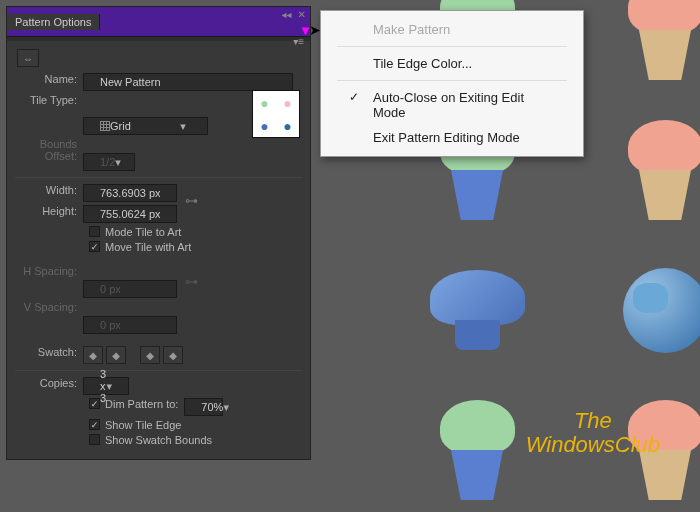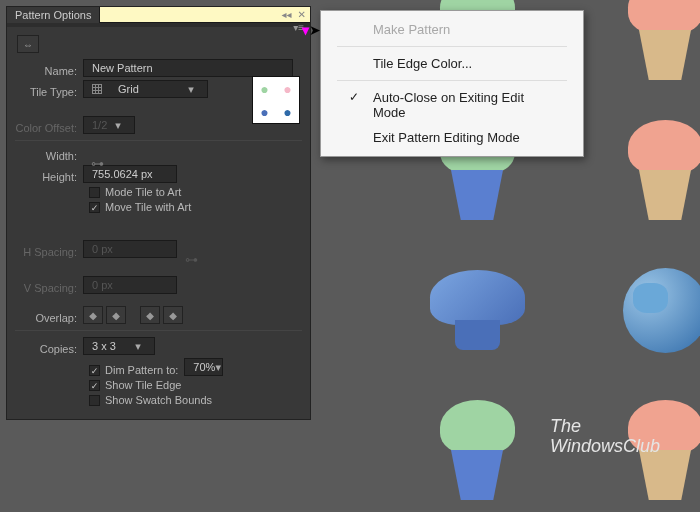--- a/index.html
+++ b/index.html
@@ -6,7 +6,7 @@
 body { width: 700px; height: 512px; background: #5a5a5a; font-family: "Segoe UI", Tahoma, sans-serif; font-size: 11px; color: #b8b8b8; overflow: hidden; position: relative; }
 
 .panel { position: absolute; left: 6px; top: 6px; width: 305px; background: #383838; border: 1px solid #222; }
-.panel-tabs { display: flex; align-items: center; height: 16px; background: #fef9c3; border-bottom: 1px solid #1a1a1a; position: relative; }
+.panel-tabs { display: flex; align-items: center; height: 30px; background: #4c1d95; border-bottom: 1px solid #1a1a1a; position: relative; }
 .panel-tab { background: #383838; padding: 2px 8px; font-size: 11px; color: #ccc; border-right: 1px solid #1a1a1a; }
 .panel-ctrl { position: absolute; right: 4px; top: 2px; display: flex; gap: 6px; color: #888; font-size: 10px; }
 .panel-ctrl span { cursor: pointer; }

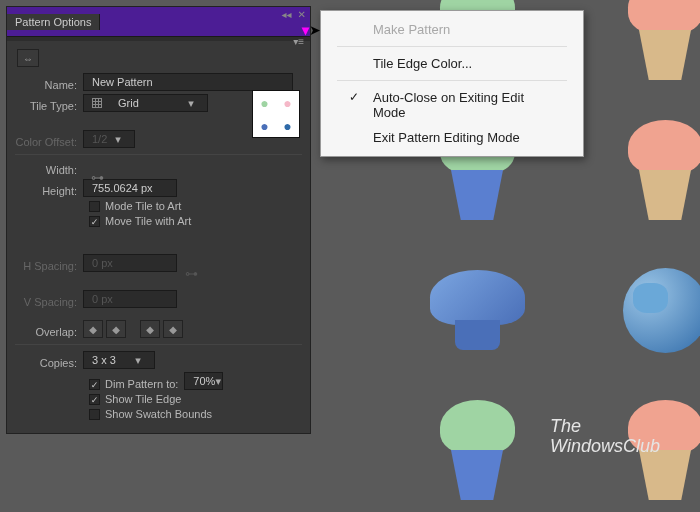--- a/index.html
+++ b/index.html
@@ -12,7 +12,7 @@
 .panel-ctrl span { cursor: pointer; }
 
 .panel-body { padding: 6px 8px 10px 8px; position: relative; }
-.tool-row { display: flex; align-items: flex-end; margin: 3px 0; }
+.tool-row { display: flex; align-items: flex-start; margin: 3px 0; }
 .label { width: 68px; text-align: right; padding-right: 6px; color: #b0b0b0; font-size: 11px; }
 .label.disabled { color: #666; }
 .input, .select { background: #2b2b2b; border: 1px solid #1a1a1a; color: #ccc; padding: 2px 8px; font-size: 11px; height: 18px; }

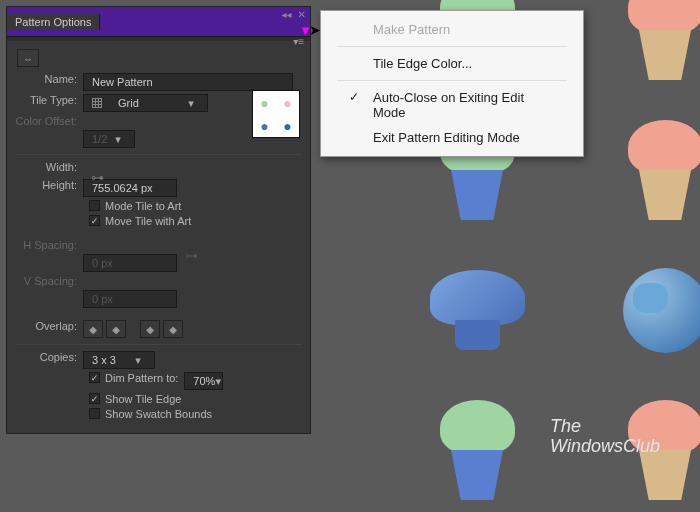--- a/index.html
+++ b/index.html
@@ -15,7 +15,7 @@
 .tool-row { display: flex; align-items: flex-start; margin: 3px 0; }
 .label { width: 68px; text-align: right; padding-right: 6px; color: #b0b0b0; font-size: 11px; }
 .label.disabled { color: #666; }
-.input, .select { background: #2b2b2b; border: 1px solid #1a1a1a; color: #ccc; padding: 2px 8px; font-size: 11px; height: 18px; }
+.input, .select { background: #2b2b2b; border: 1px solid #1a1a1a; color: #ccc; padding: 2px 16px; font-size: 11px; height: 18px; }
 .input.disabled, .select.disabled { color: #555; margin-top: 15px; }
 .name-input { width: 210px; }
 .tile-select { width: 125px; display: flex; align-items: center; gap: 16px; }

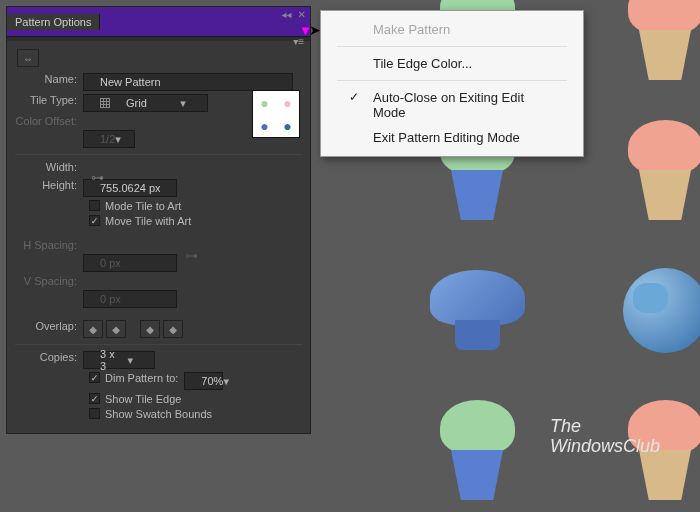--- a/index.html
+++ b/index.html
@@ -18,7 +18,7 @@
 .input, .select { background: #2b2b2b; border: 1px solid #1a1a1a; color: #ccc; padding: 2px 16px; font-size: 11px; height: 18px; }
 .input.disabled, .select.disabled { color: #555; margin-top: 15px; }
 .name-input { width: 210px; }
-.tile-select { width: 125px; display: flex; align-items: center; gap: 16px; }
+.tile-select { width: 125px; display: flex; align-items: center; gap: 0; margin-top: 23px; }
 .tile-select .gridicon { display: inline-block; width: 10px; height: 10px; background: linear-gradient(#888,#888) 0 33%/100% 1px no-repeat, linear-gradient(#888,#888) 0 66%/100% 1px no-repeat, linear-gradient(#888,#888) 33% 0/1px 100% no-repeat, linear-gradient(#888,#888) 66% 0/1px 100% no-repeat; border: 1px solid #888; }
 .dd { width: 16px; text-align: center; color: #aaa; }
 .small-select { width: 52px; display: flex; align-items: center; }

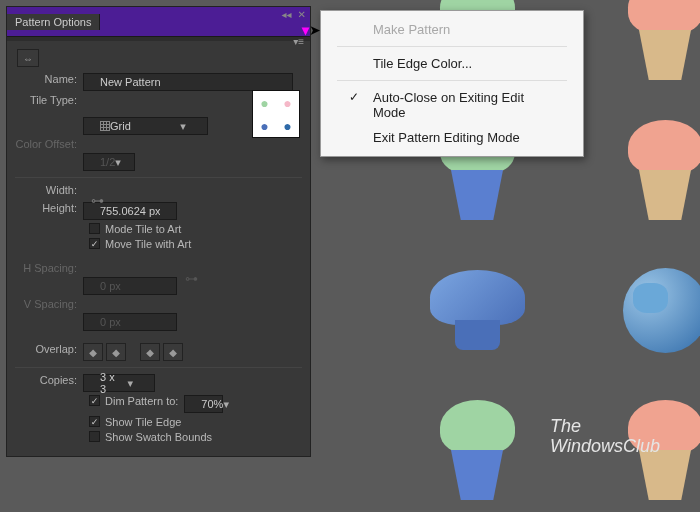--- a/index.html
+++ b/index.html
@@ -151,7 +151,7 @@
     </div>
 
     <div class="tool-row">
-      <div class="label disabled">Color Offset:</div>
+      <div class="label disabled">Bounds Offset:</div>
       <div class="input small-select disabled">
         <span>1/2</span>
           <span class="dd" style="margin-left:auto">▾</span>

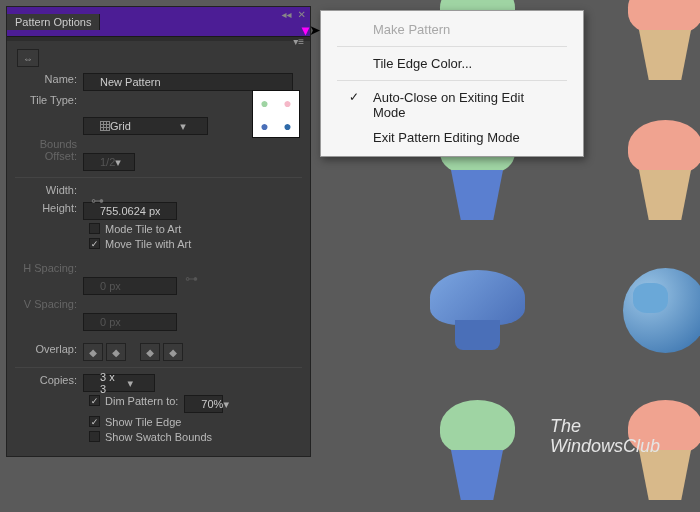--- a/index.html
+++ b/index.html
@@ -169,6 +169,7 @@
 
     <div class="tool-row">
       <div class="label">Width:</div>
+      <input class="input num-input" value="763.6903 px" style="">
       <span class="linkicon" style="position:relative;top:9px">⊶</span>
     </div>
     <div class="tool-row">

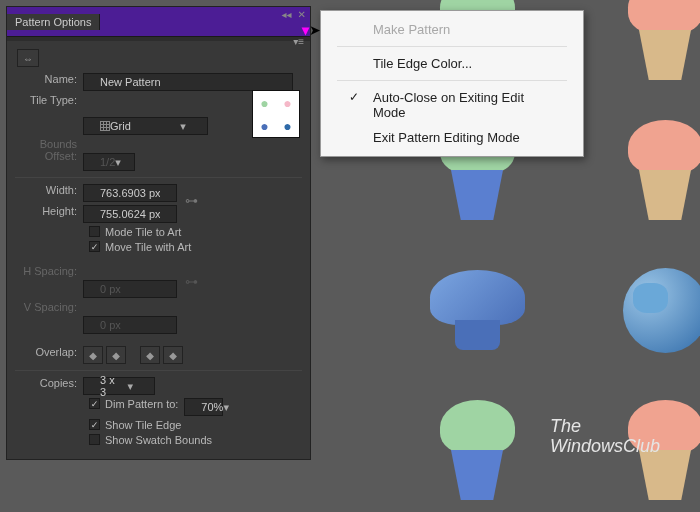--- a/index.html
+++ b/index.html
@@ -200,7 +200,7 @@
 
     <div style="height:6px"></div>
     <div class="tool-row">
-      <div class="label">Overlap:</div>
+      <div class="label">Swatch:</div>
       <div class="overlap-btns">
         <div class="obtn">◆</div>
         <div class="obtn">◆</div>

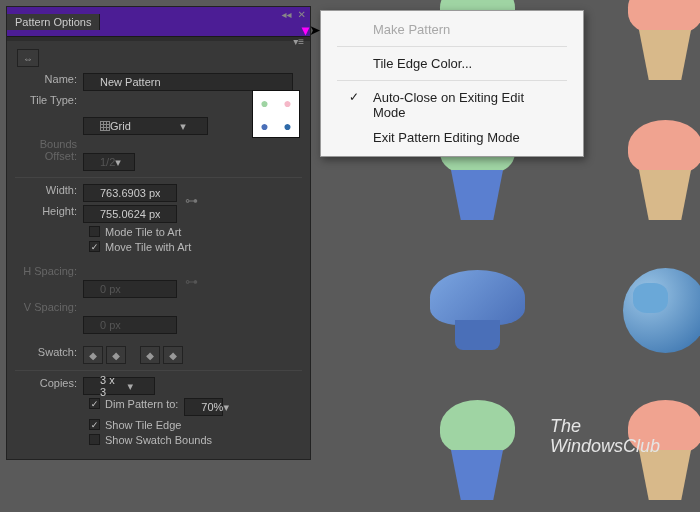--- a/index.html
+++ b/index.html
@@ -214,7 +214,7 @@
 
     <div class="tool-row">
       <div class="label">Copies:</div>
-      <div class="input small-select" style="width:72px">
+      <div class="input small-select" style="width:46px">
         <span>3 x 3</span>
           <span class="dd" style="margin-left:auto">▾</span>
       </div>

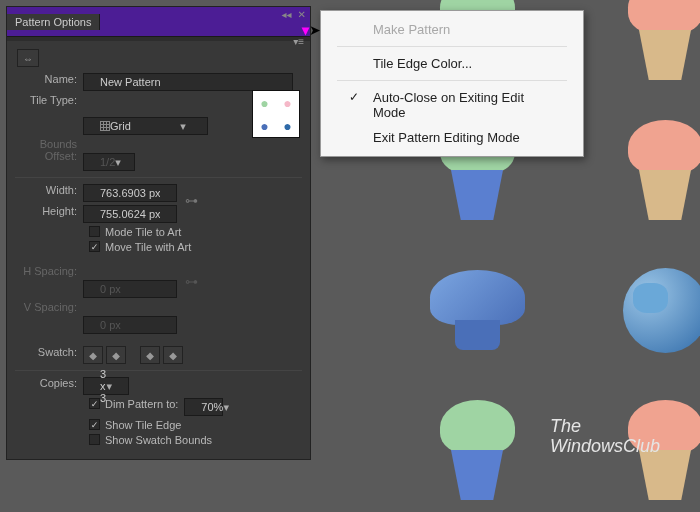--- a/index.html
+++ b/index.html
@@ -58,7 +58,7 @@
 .globe { width:85px; height:85px; border-radius:50%; background: radial-gradient(circle at 30% 30%, #9bc5e6, #2f6aa8); position:relative; overflow:hidden; }
 .globe::before { content:""; position:absolute; left:10px; top:15px; width:35px; height:30px; background:#6aa8d8; border-radius:40%; }
 
-.watermark { position: absolute; right: 40px; bottom: 55px; color: #e5e5e5; font-size: 18px; font-style: italic; line-height: 1.1; z-index: 5; }
+.watermark { position: absolute; right: 40px; bottom: 55px; color: #eab308; font-size: 22px; font-style: italic; text-align: center; line-height: 1.1; z-index: 5; }
 
 .expand-btn { width: 22px; height: 18px; border: 1px solid #222; background: #3a3a3a; display:flex; align-items:center; justify-content:center; font-size:10px; color:#aaa; margin: 2px 0 6px 2px; cursor:pointer; }
 </style>

